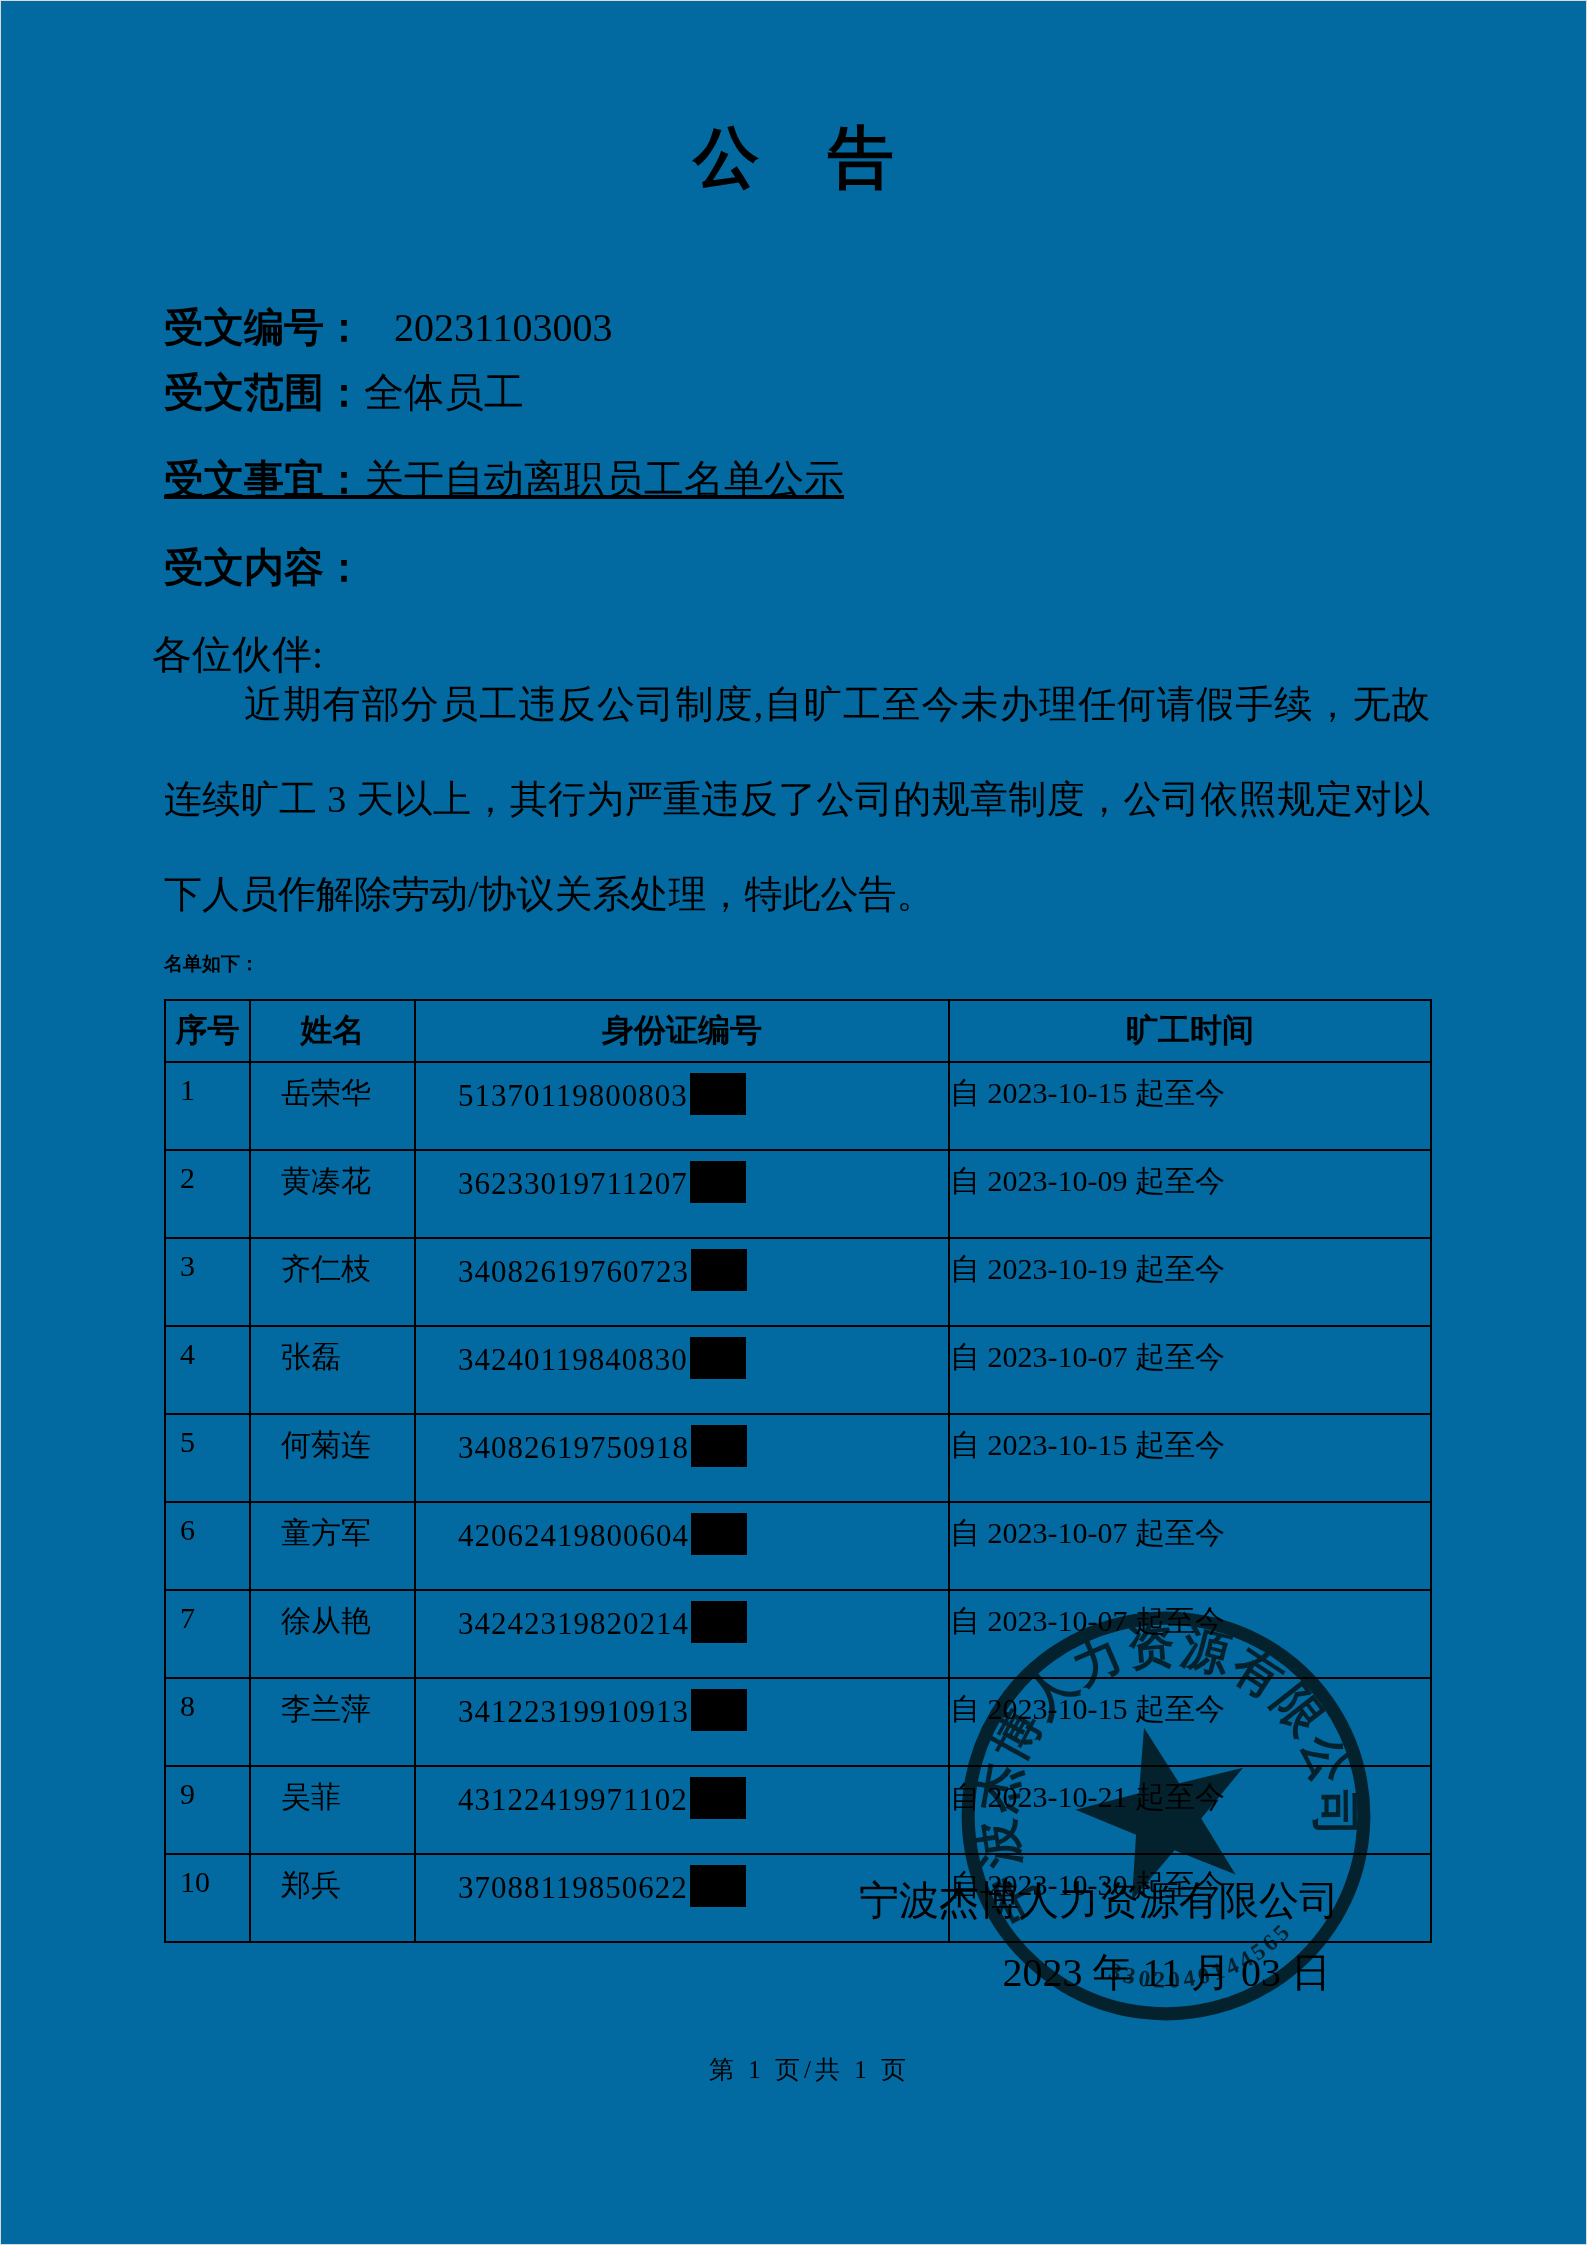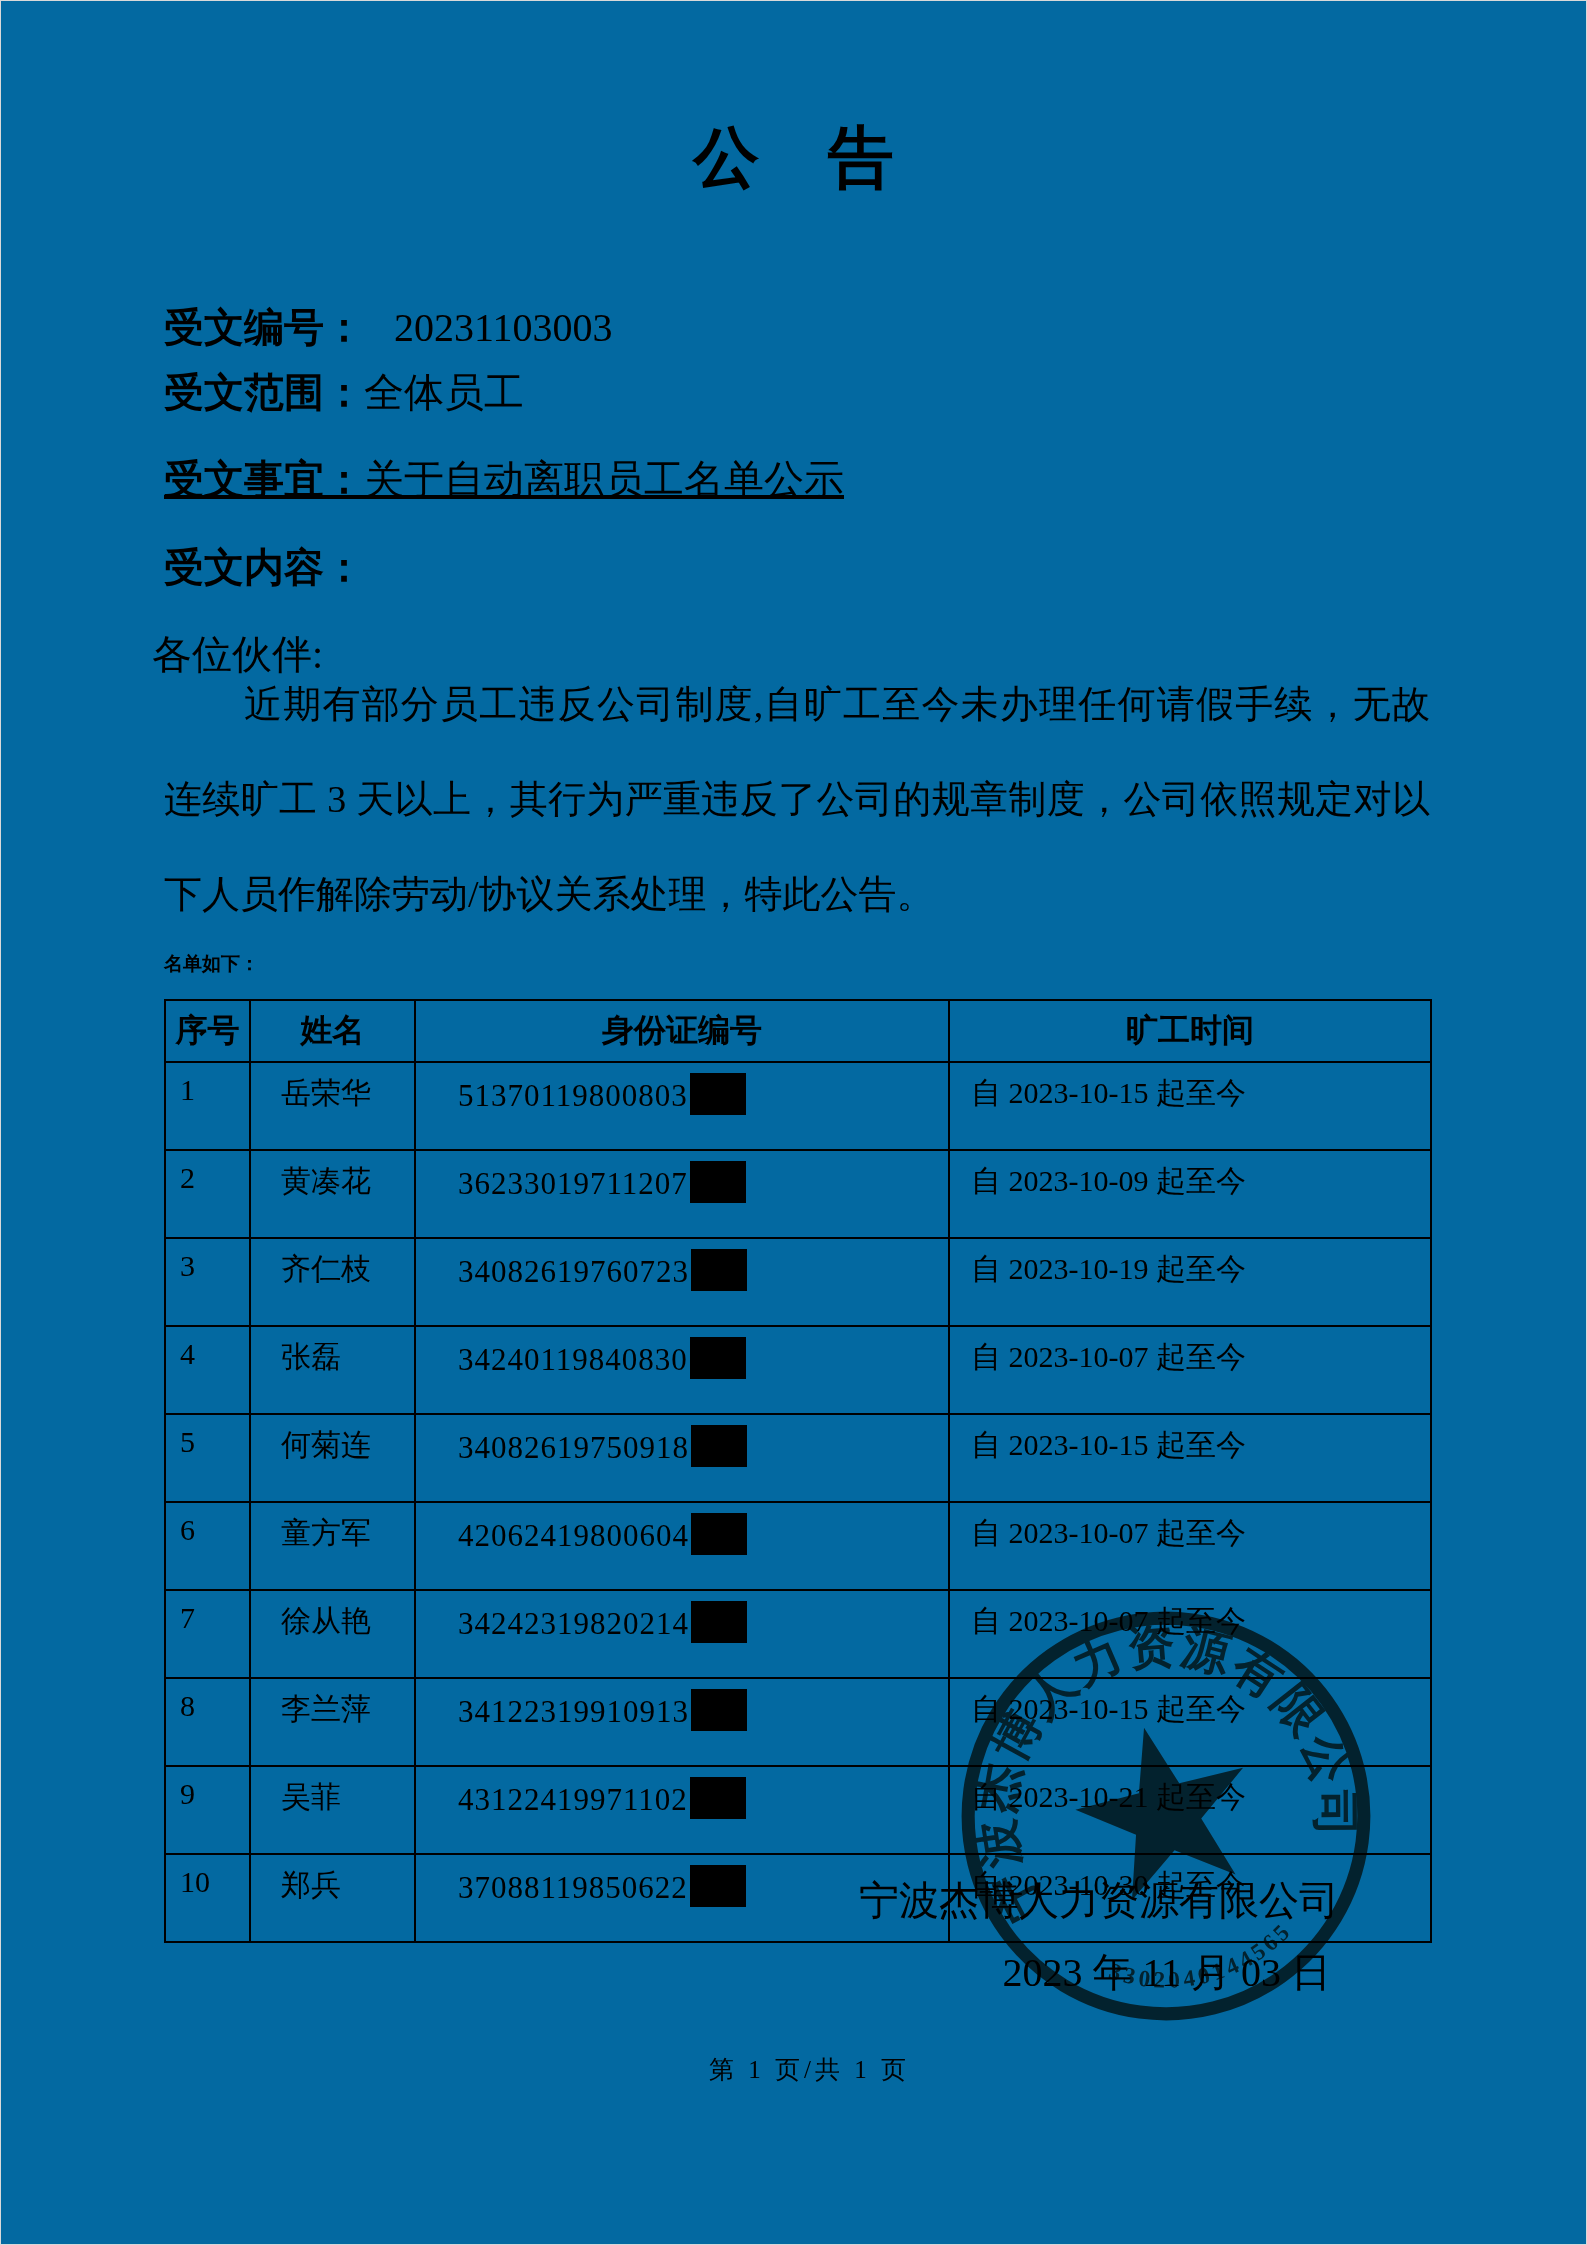--- a/index.html
+++ b/index.html
@@ -41,7 +41,7 @@
   td.c1 { padding-left:14px; font-size:30px; }
   td.c2 { padding-left:30px; font-size:30px; }
   td.c3 { padding-left:42px; font-size:31px; letter-spacing:1px; }
-  td.c4 { padding-left:21px; font-size:30px; }
+  td.c4 { padding-left:0; font-size:30px; }
   .redact {
     display:inline-block; width:56px; height:42px; background:#000;
     vertical-align:-9px; margin-left:2px;

